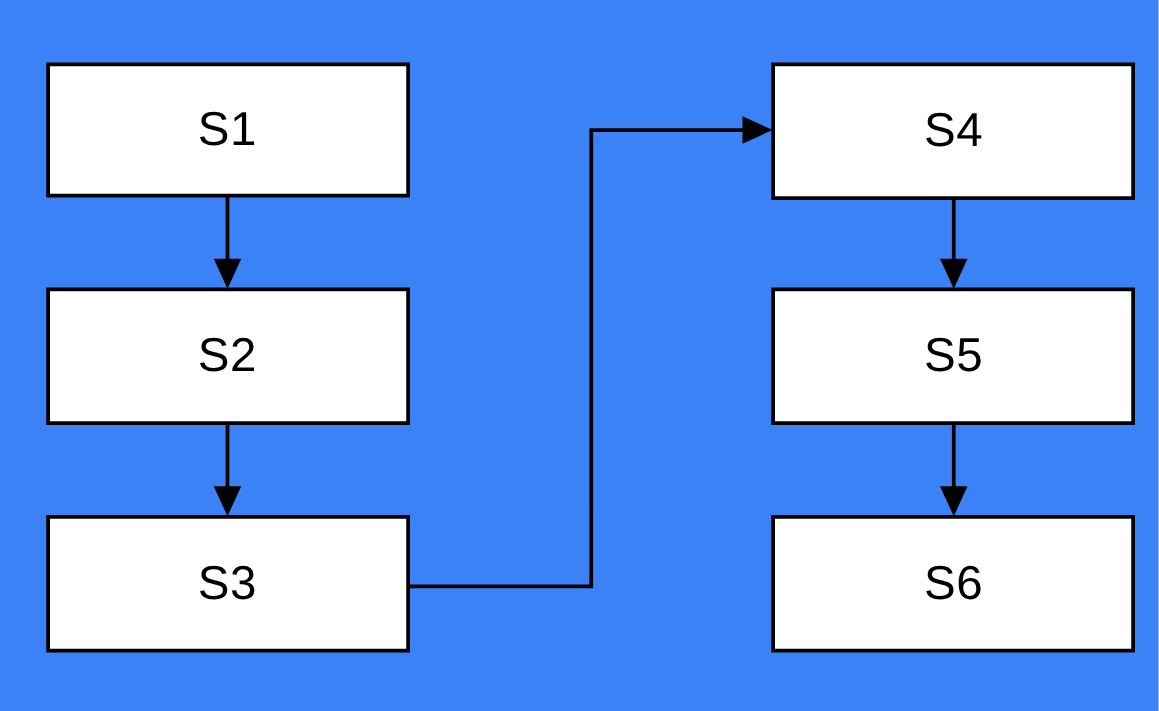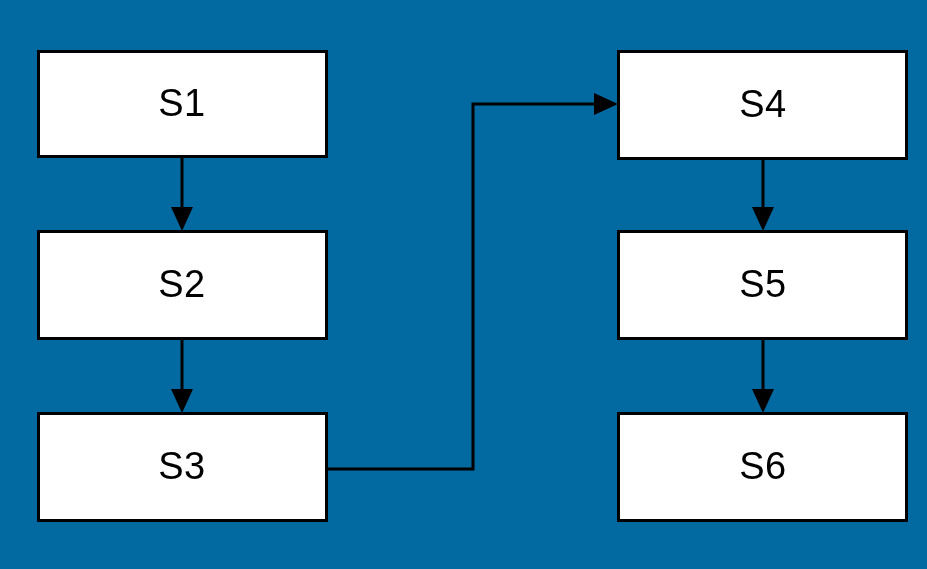--- a/index.html
+++ b/index.html
@@ -15,7 +15,7 @@
     position: relative;
     width: 927px;
     height: 569px;
-    background: #0369a1;
+    background: #3b82f6;
     overflow: hidden;
   }
   #diagram-svg {

